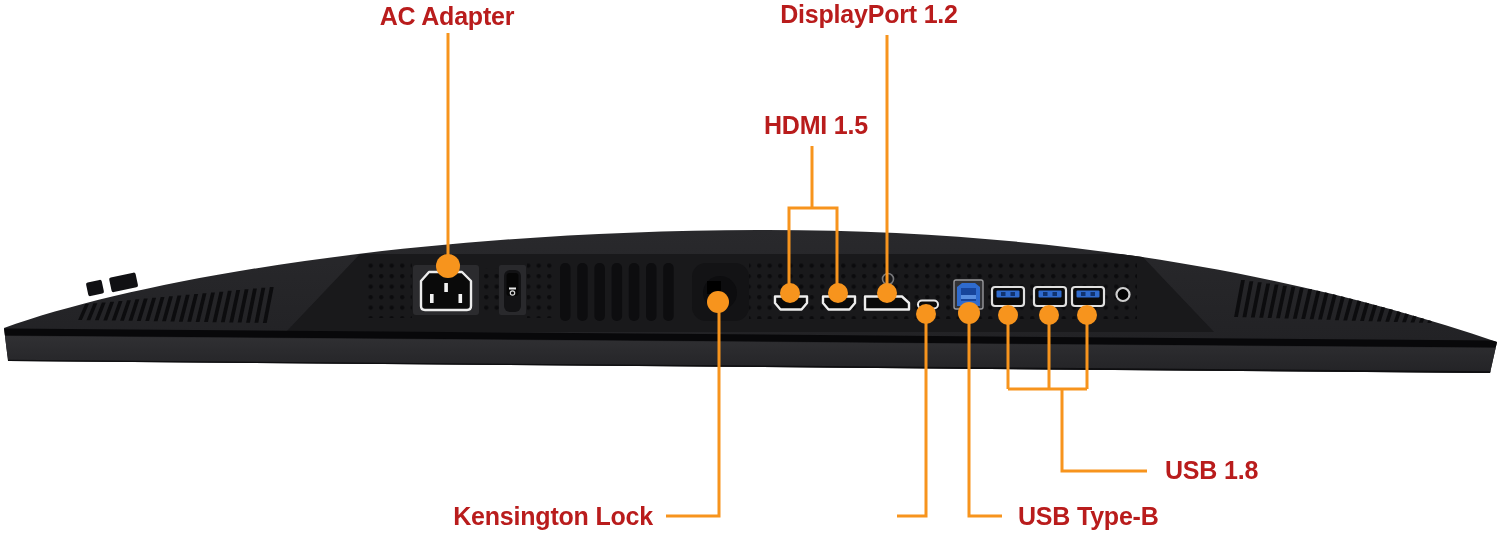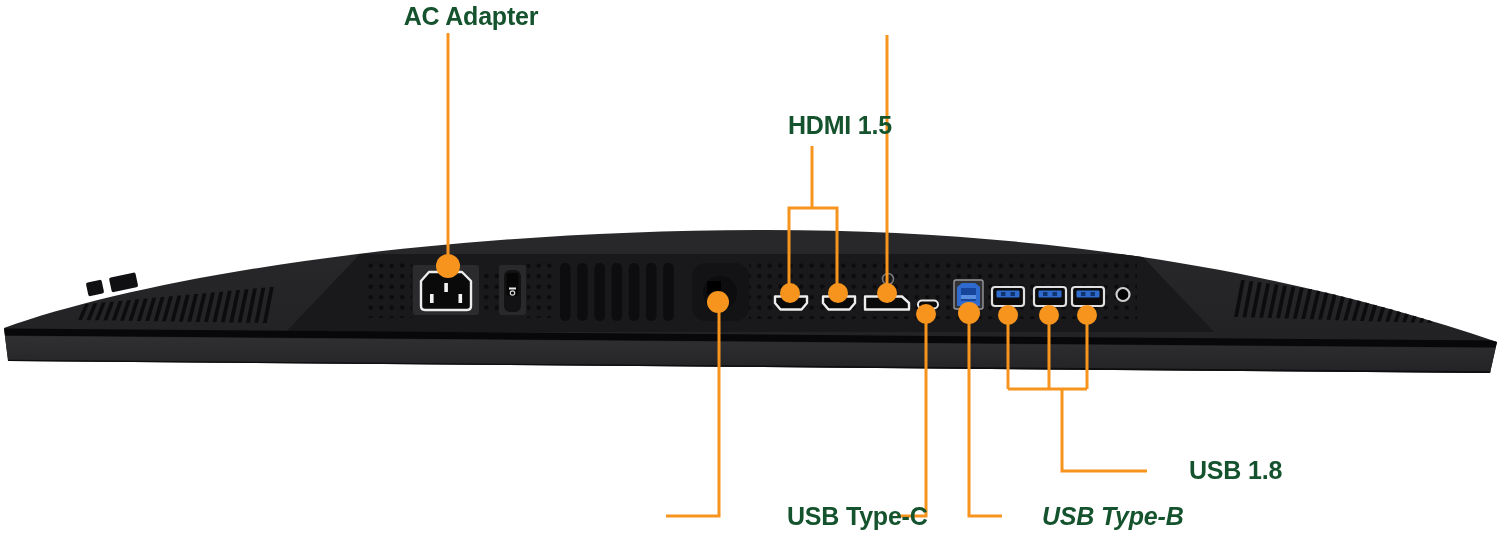--- a/index.html
+++ b/index.html
@@ -16,10 +16,9 @@
     font-size:25px;
     font-weight:700;
     letter-spacing:-0.2px;
-    color:#14532d;
+    color:#b91c1c;
     white-space:nowrap;
     line-height:1.1;
-    margin-left:24px;
   }
   .center{transform:translateX(-50%);}
   .right{transform:translateX(-100%);}

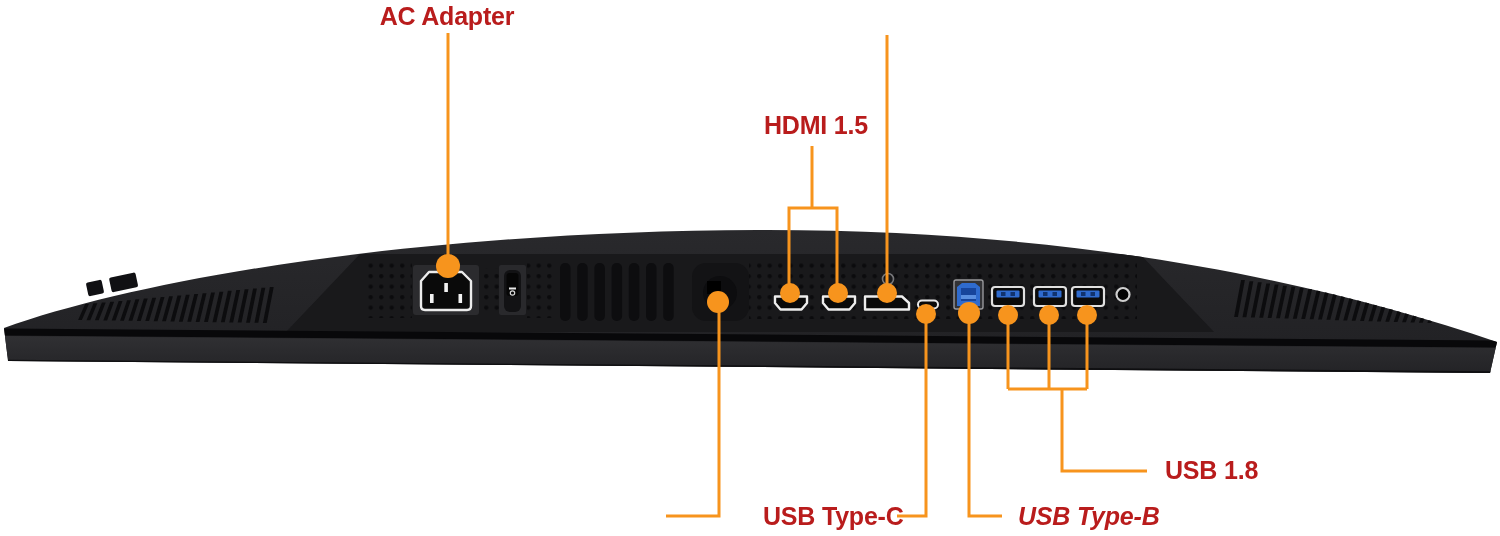--- a/index.html
+++ b/index.html
@@ -236,6 +236,7 @@
   </svg>
 
   <div class="label center" style="left:447px;top:3px;">AC Adapter</div>
+  <div class="label center" style="left:869px;top:1px;">DisplayPort 1.2</div>
   <div class="label center" style="left:816px;top:112px;">HDMI 1.5</div>
   <div class="label" style="left:763px;top:503px;">USB Type-C</div>
   <div class="label" style="left:1018px;top:503px;font-style:italic;">USB Type-B</div>

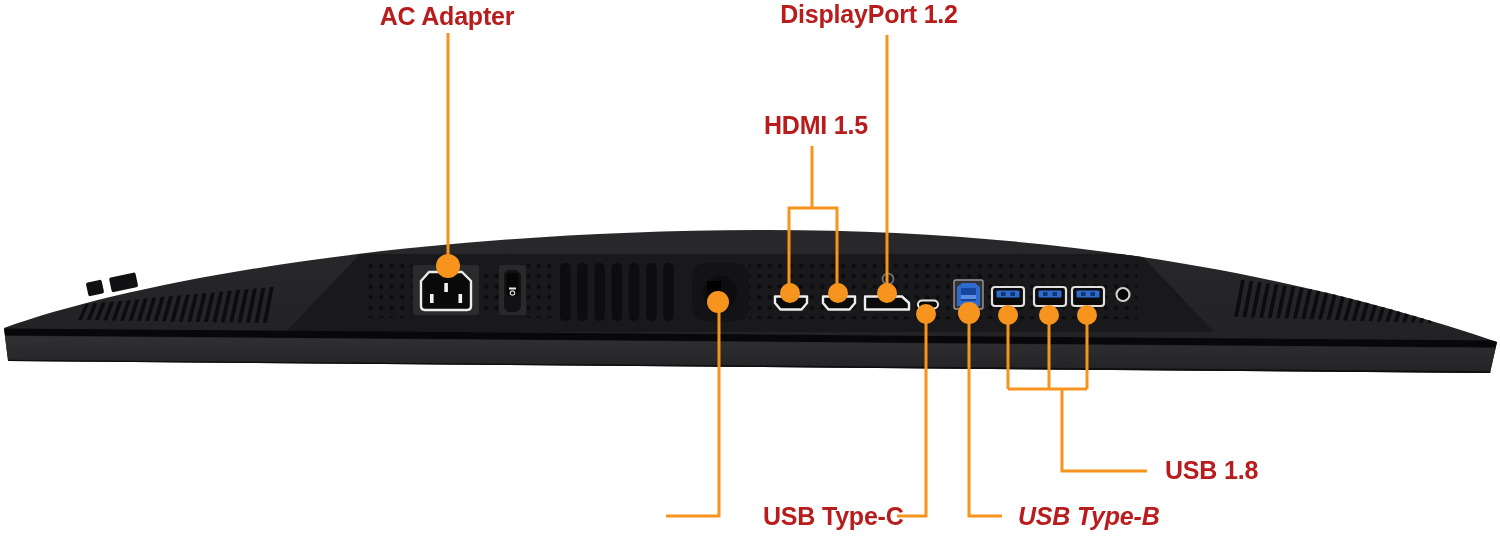--- a/index.html
+++ b/index.html
@@ -238,6 +238,7 @@
   <div class="label center" style="left:447px;top:3px;">AC Adapter</div>
   <div class="label center" style="left:869px;top:1px;">DisplayPort 1.2</div>
   <div class="label center" style="left:816px;top:112px;">HDMI 1.5</div>
+  <div class="label right" style="left:653px;top:503px;">Kensington Lock</div>
   <div class="label" style="left:763px;top:503px;">USB Type-C</div>
   <div class="label" style="left:1018px;top:503px;font-style:italic;">USB Type-B</div>
   <div class="label" style="left:1165px;top:457px;">USB 1.8</div>

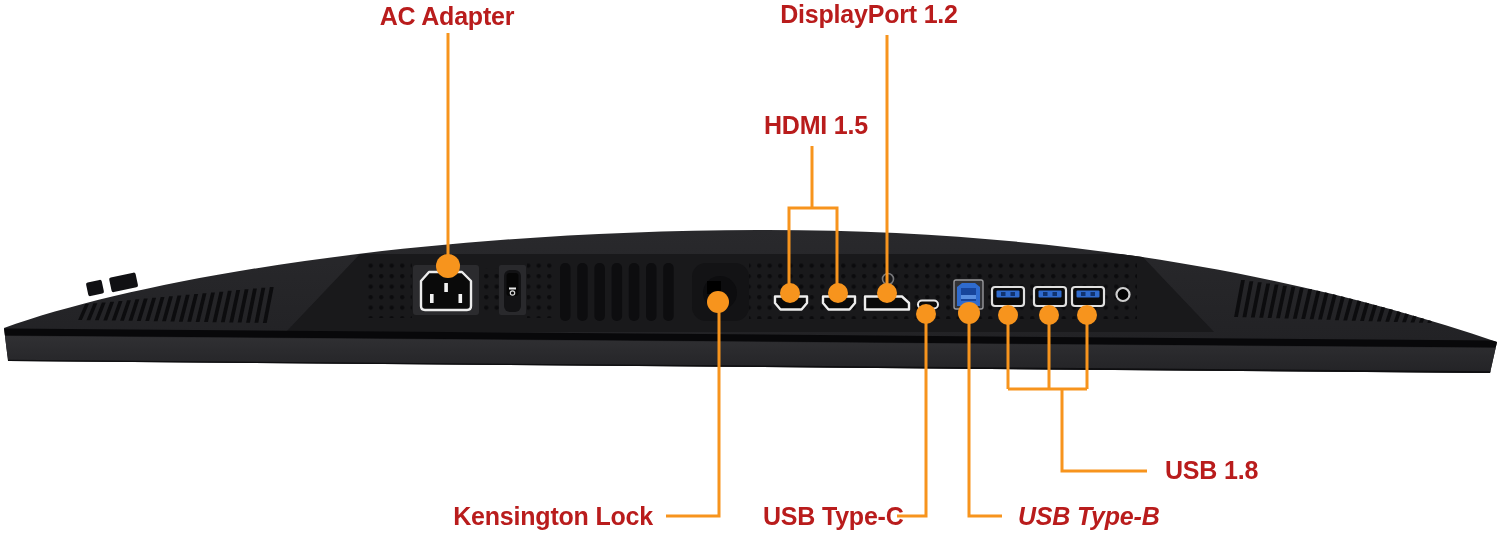--- a/index.html
+++ b/index.html
@@ -239,7 +239,6 @@
   <div class="label center" style="left:869px;top:1px;">DisplayPort 1.2</div>
   <div class="label center" style="left:816px;top:112px;">HDMI 1.5</div>
   <div class="label right" style="left:653px;top:503px;">Kensington Lock</div>
-  <div class="label" style="left:763px;top:503px;">USB Type-C</div>
   <div class="label" style="left:1018px;top:503px;font-style:italic;">USB Type-B</div>
   <div class="label" style="left:1165px;top:457px;">USB 1.8</div>
 

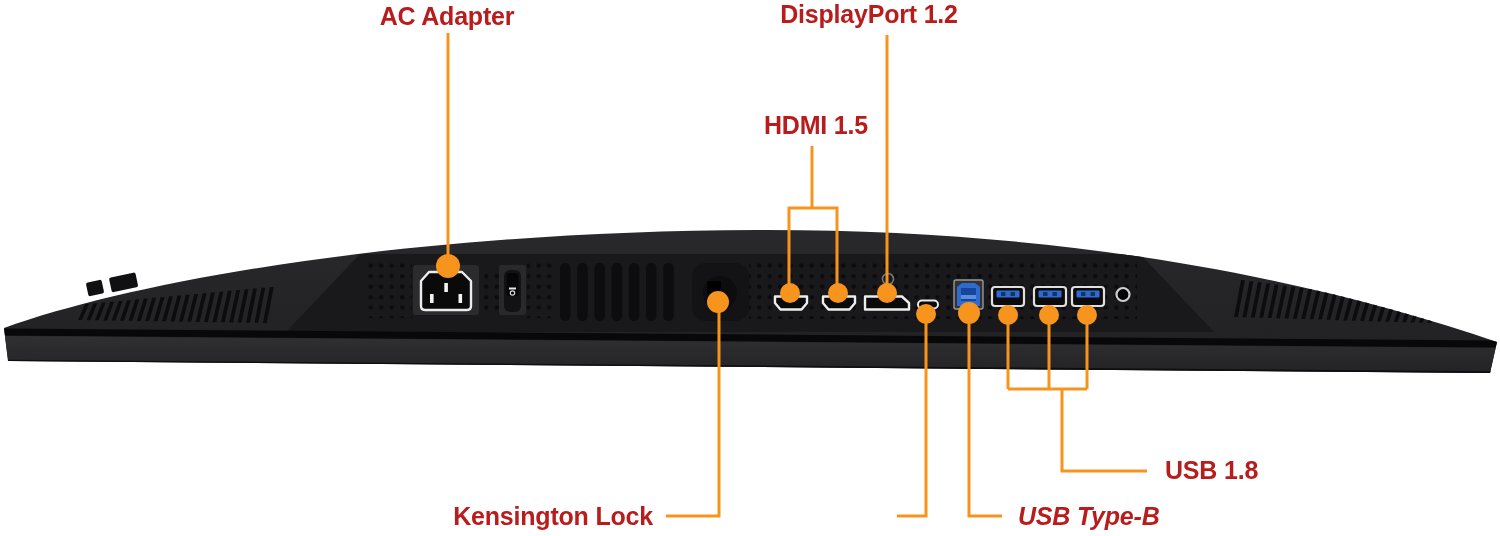--- a/index.html
+++ b/index.html
@@ -239,7 +239,7 @@
   <div class="label center" style="left:869px;top:1px;">DisplayPort 1.2</div>
   <div class="label center" style="left:816px;top:112px;">HDMI 1.5</div>
   <div class="label right" style="left:653px;top:503px;">Kensington Lock</div>
-  <div class="label" style="left:1018px;top:503px;font-style:italic;">USB Type-B</div>
+  <div class="label" style="left:1018px;top:503px;">USB Type-B</div>
   <div class="label" style="left:1165px;top:457px;">USB 1.8</div>
 
 </div>

